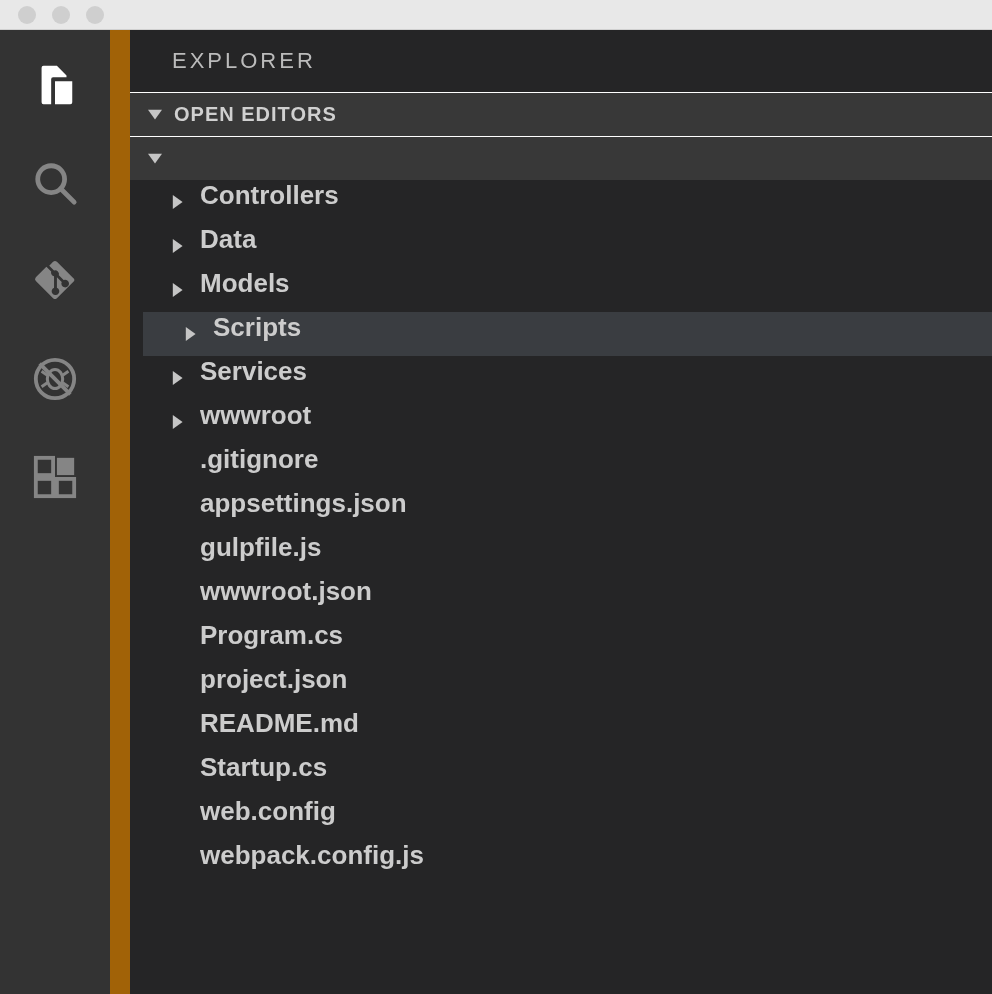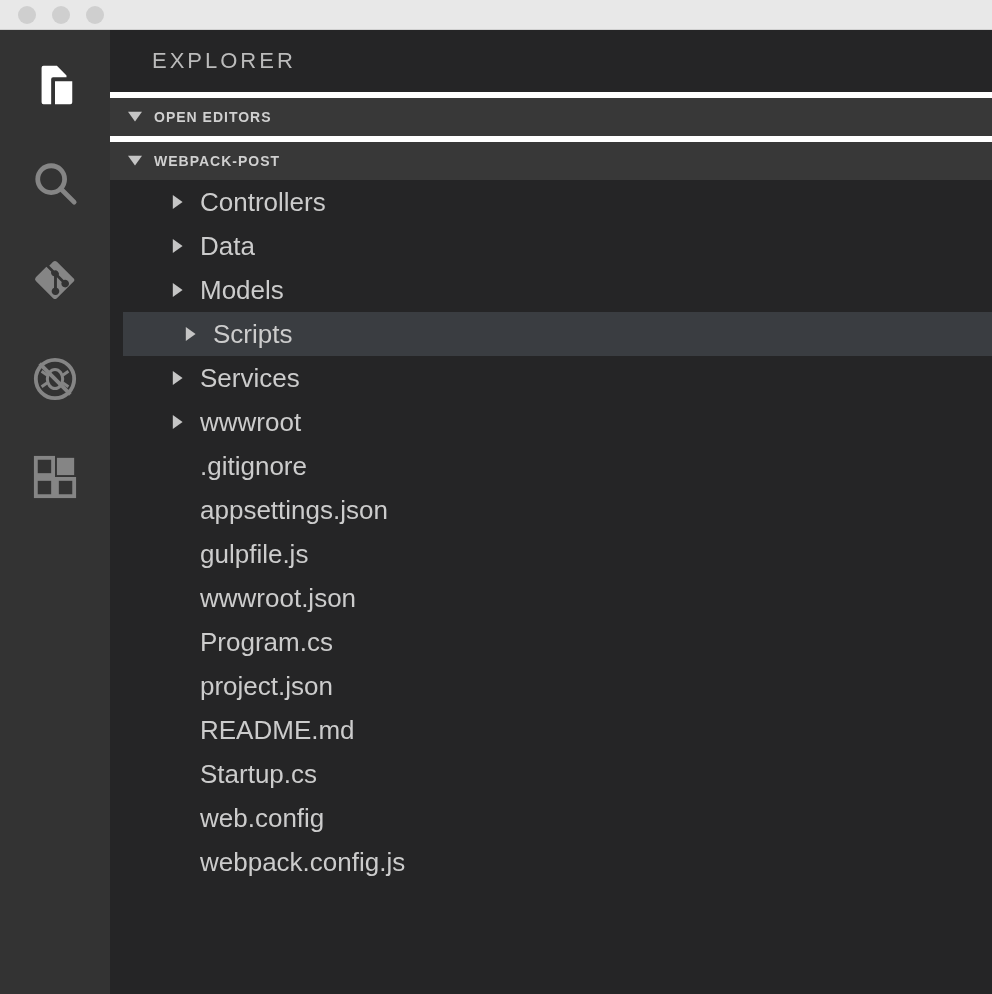--- a/index.html
+++ b/index.html
@@ -31,6 +31,7 @@
       flex: 1;
       display: flex;
       background: #a16207;
+      gap: 20px;
     }
     .activitybar {
       width: 110px;

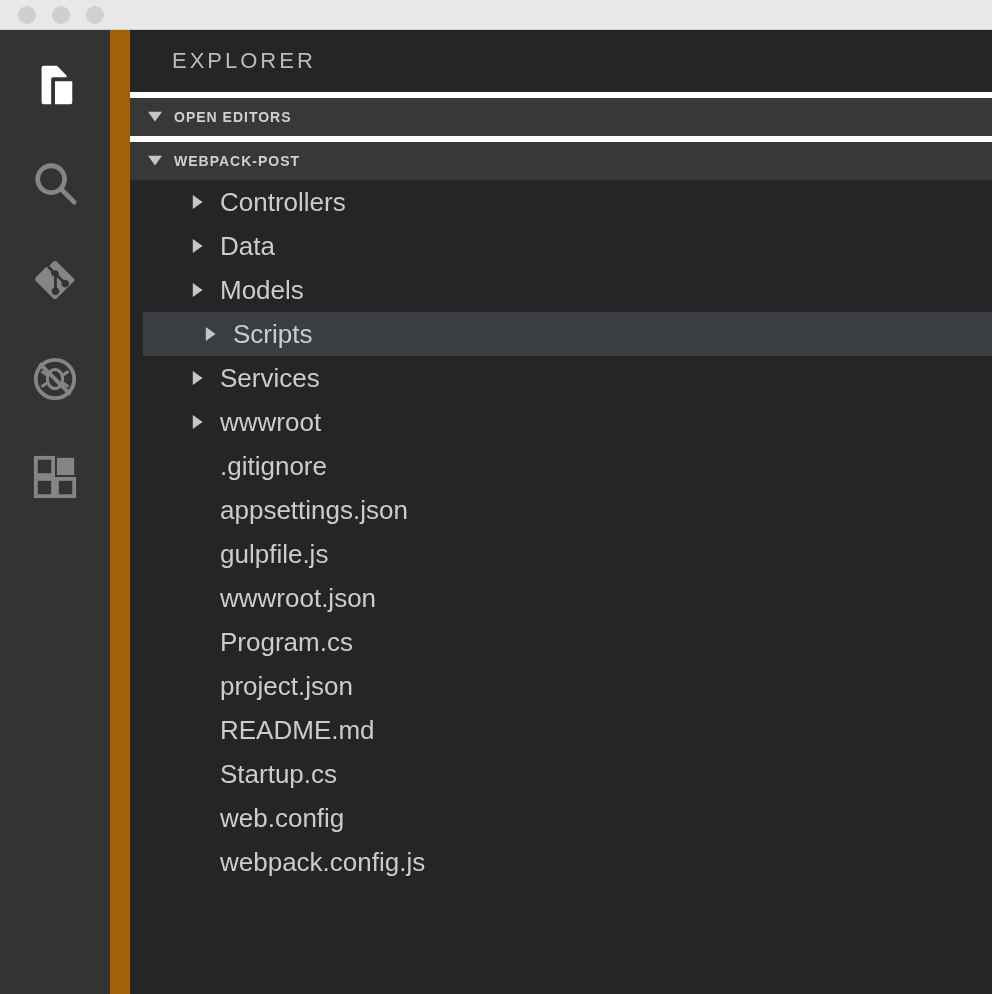--- a/index.html
+++ b/index.html
@@ -75,10 +75,10 @@
       align-items: center;
       background: #383838;
       color: #d0d0d0;
-      font-size: 14px;
+      font-size: 20px;
       font-weight: 700;
       letter-spacing: 1px;
-      border-top: 6px solid #ffffff;
+      border-top: 1px solid #ffffff;
       cursor: pointer;
     }
     .section-header .twisty { margin-left: 18px; margin-right: 12px; }

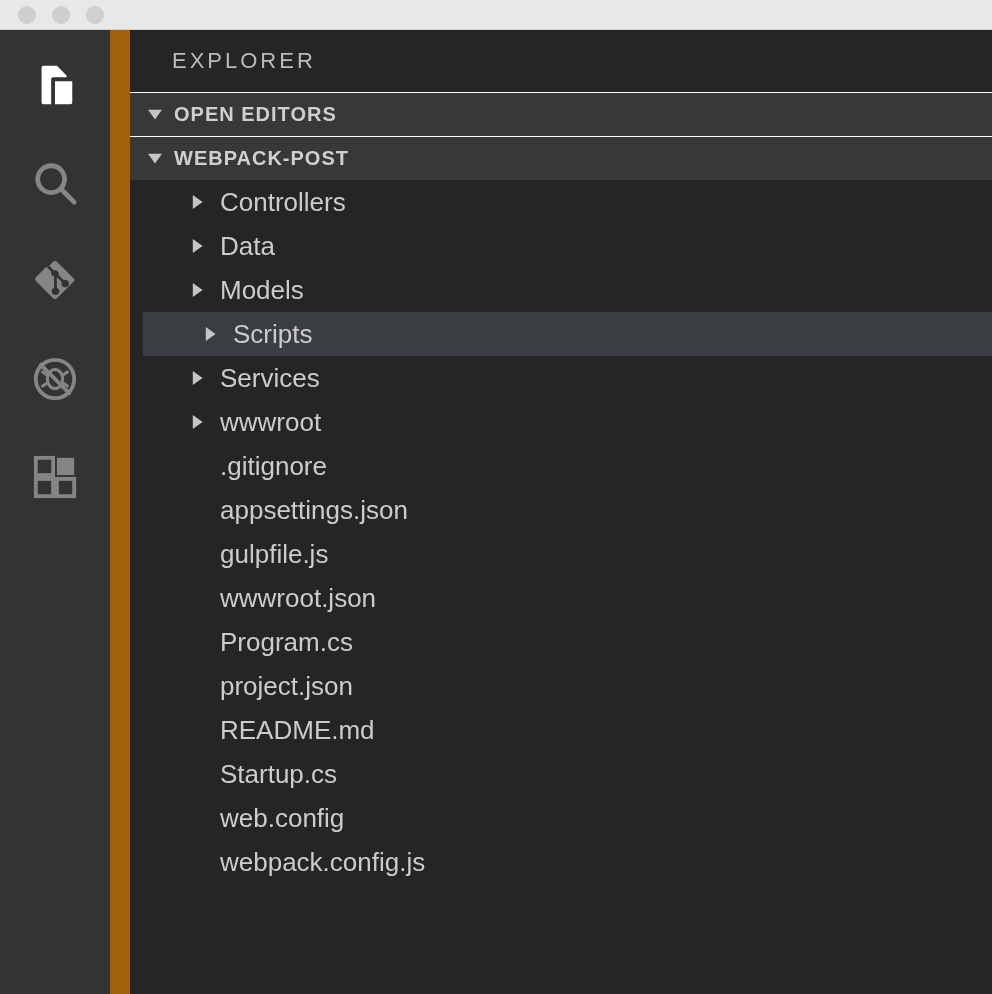--- a/index.html
+++ b/index.html
@@ -195,7 +195,6 @@
             <path d="M0 2 L10 2 L5 9 Z"></path>
           </svg>
       </span>
-      <span>WEBPACK-POST</span>
     </div>
 
     <div class="tree" id="tree">

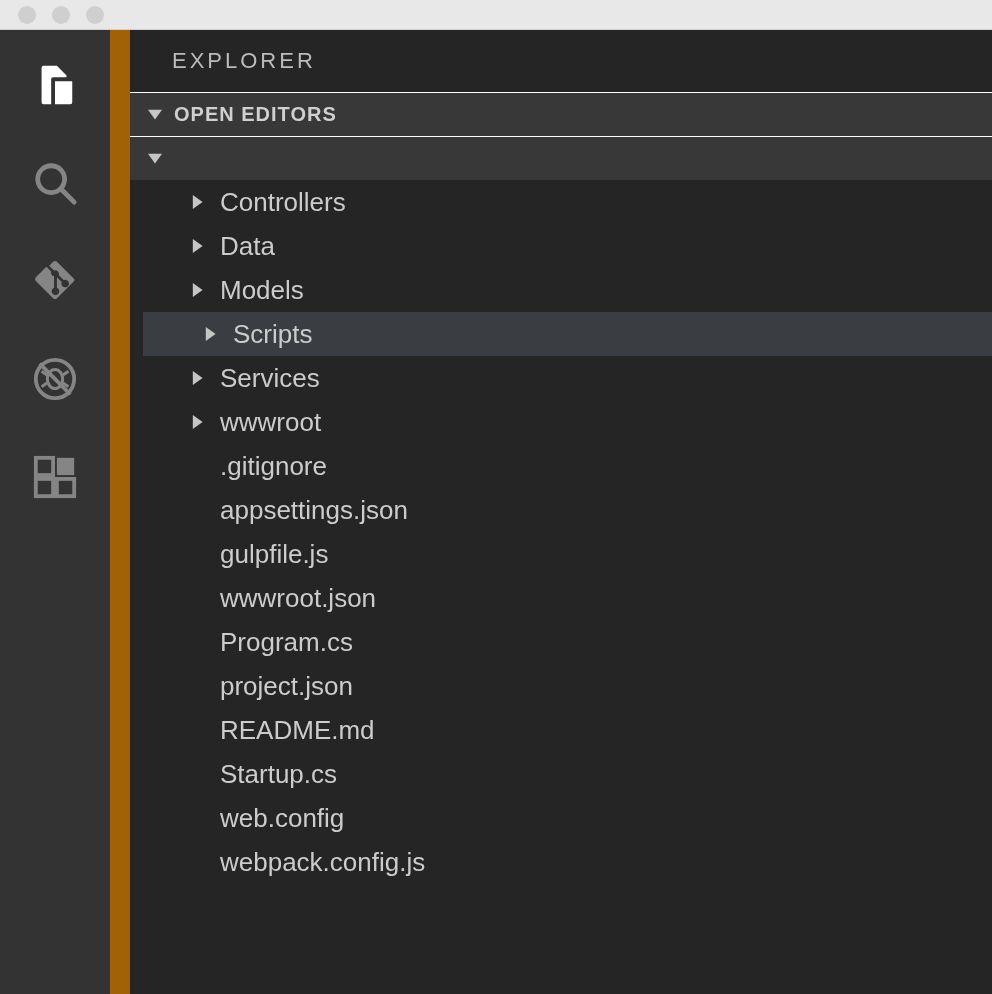--- a/index.html
+++ b/index.html
@@ -89,12 +89,11 @@
     .tree-row {
       height: 44px;
       display: flex;
-      align-items: center;
       color: #cccccc;
       font-size: 26px;
-      font-weight: 400;
+      font-weight: 700;
       cursor: pointer;
-      padding-left: 60px;
+      padding-left: 40px;
     }
     .tree-row.selected {
       background: #3a3d41;

